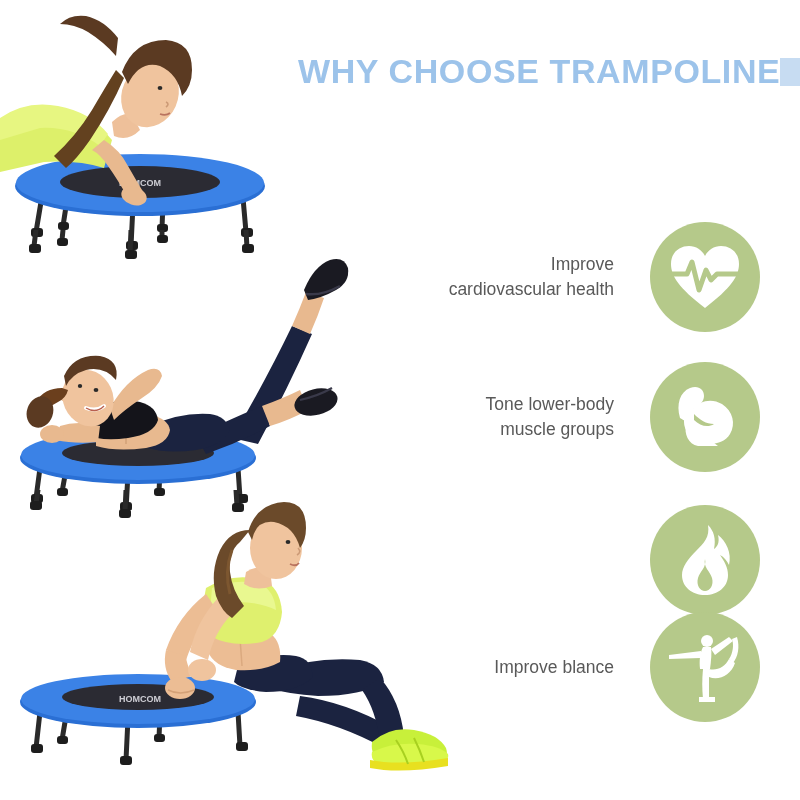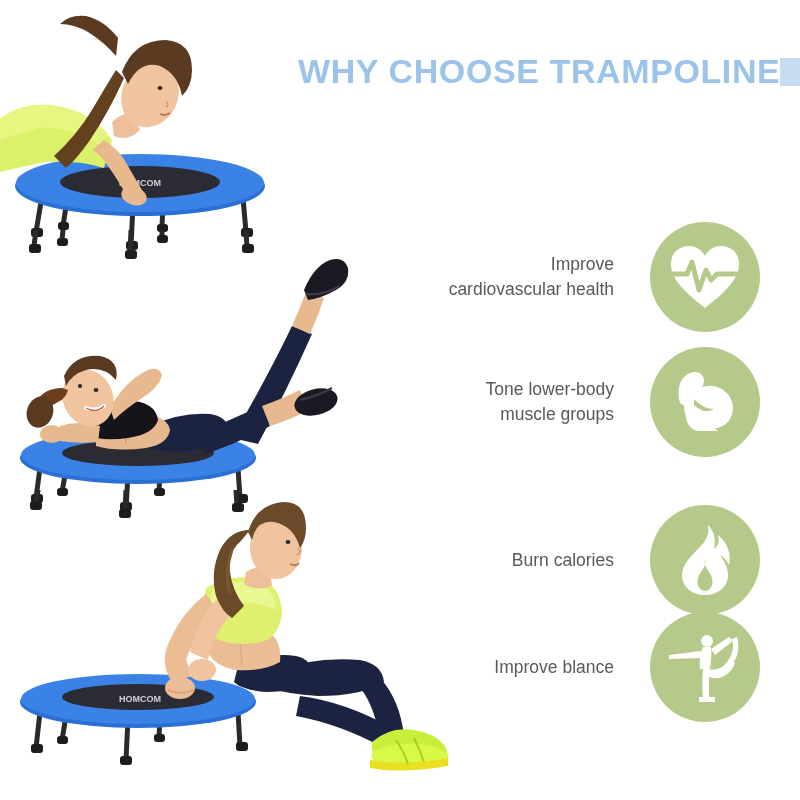--- a/index.html
+++ b/index.html
@@ -298,7 +298,7 @@
     </div>
   </div>
 
-  <div class="benefit-row" style="top:343px;">
+  <div class="benefit-row" style="top:358px;">
     <div class="benefit-label">Tone lower-body
 muscle groups</div>
     <div class="benefit-icon">

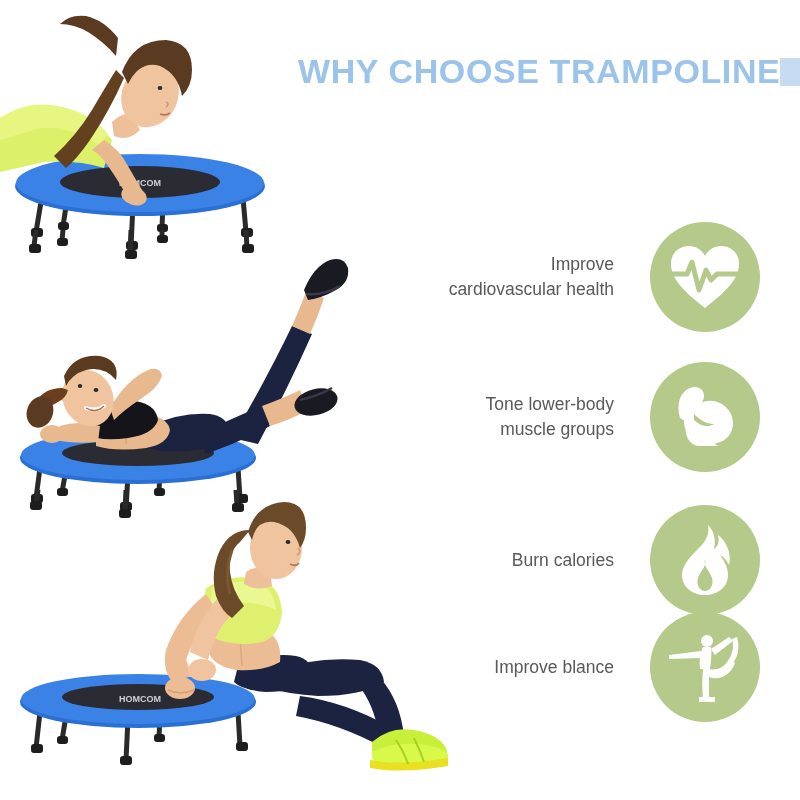--- a/index.html
+++ b/index.html
@@ -316,7 +316,6 @@
   </div>
 
   <div class="benefit-row" style="top:501px;">
-    <div class="benefit-label">Burn calories</div>
     <div class="benefit-icon">
       <svg width="62" height="70" viewBox="0 0 62 70">
 

